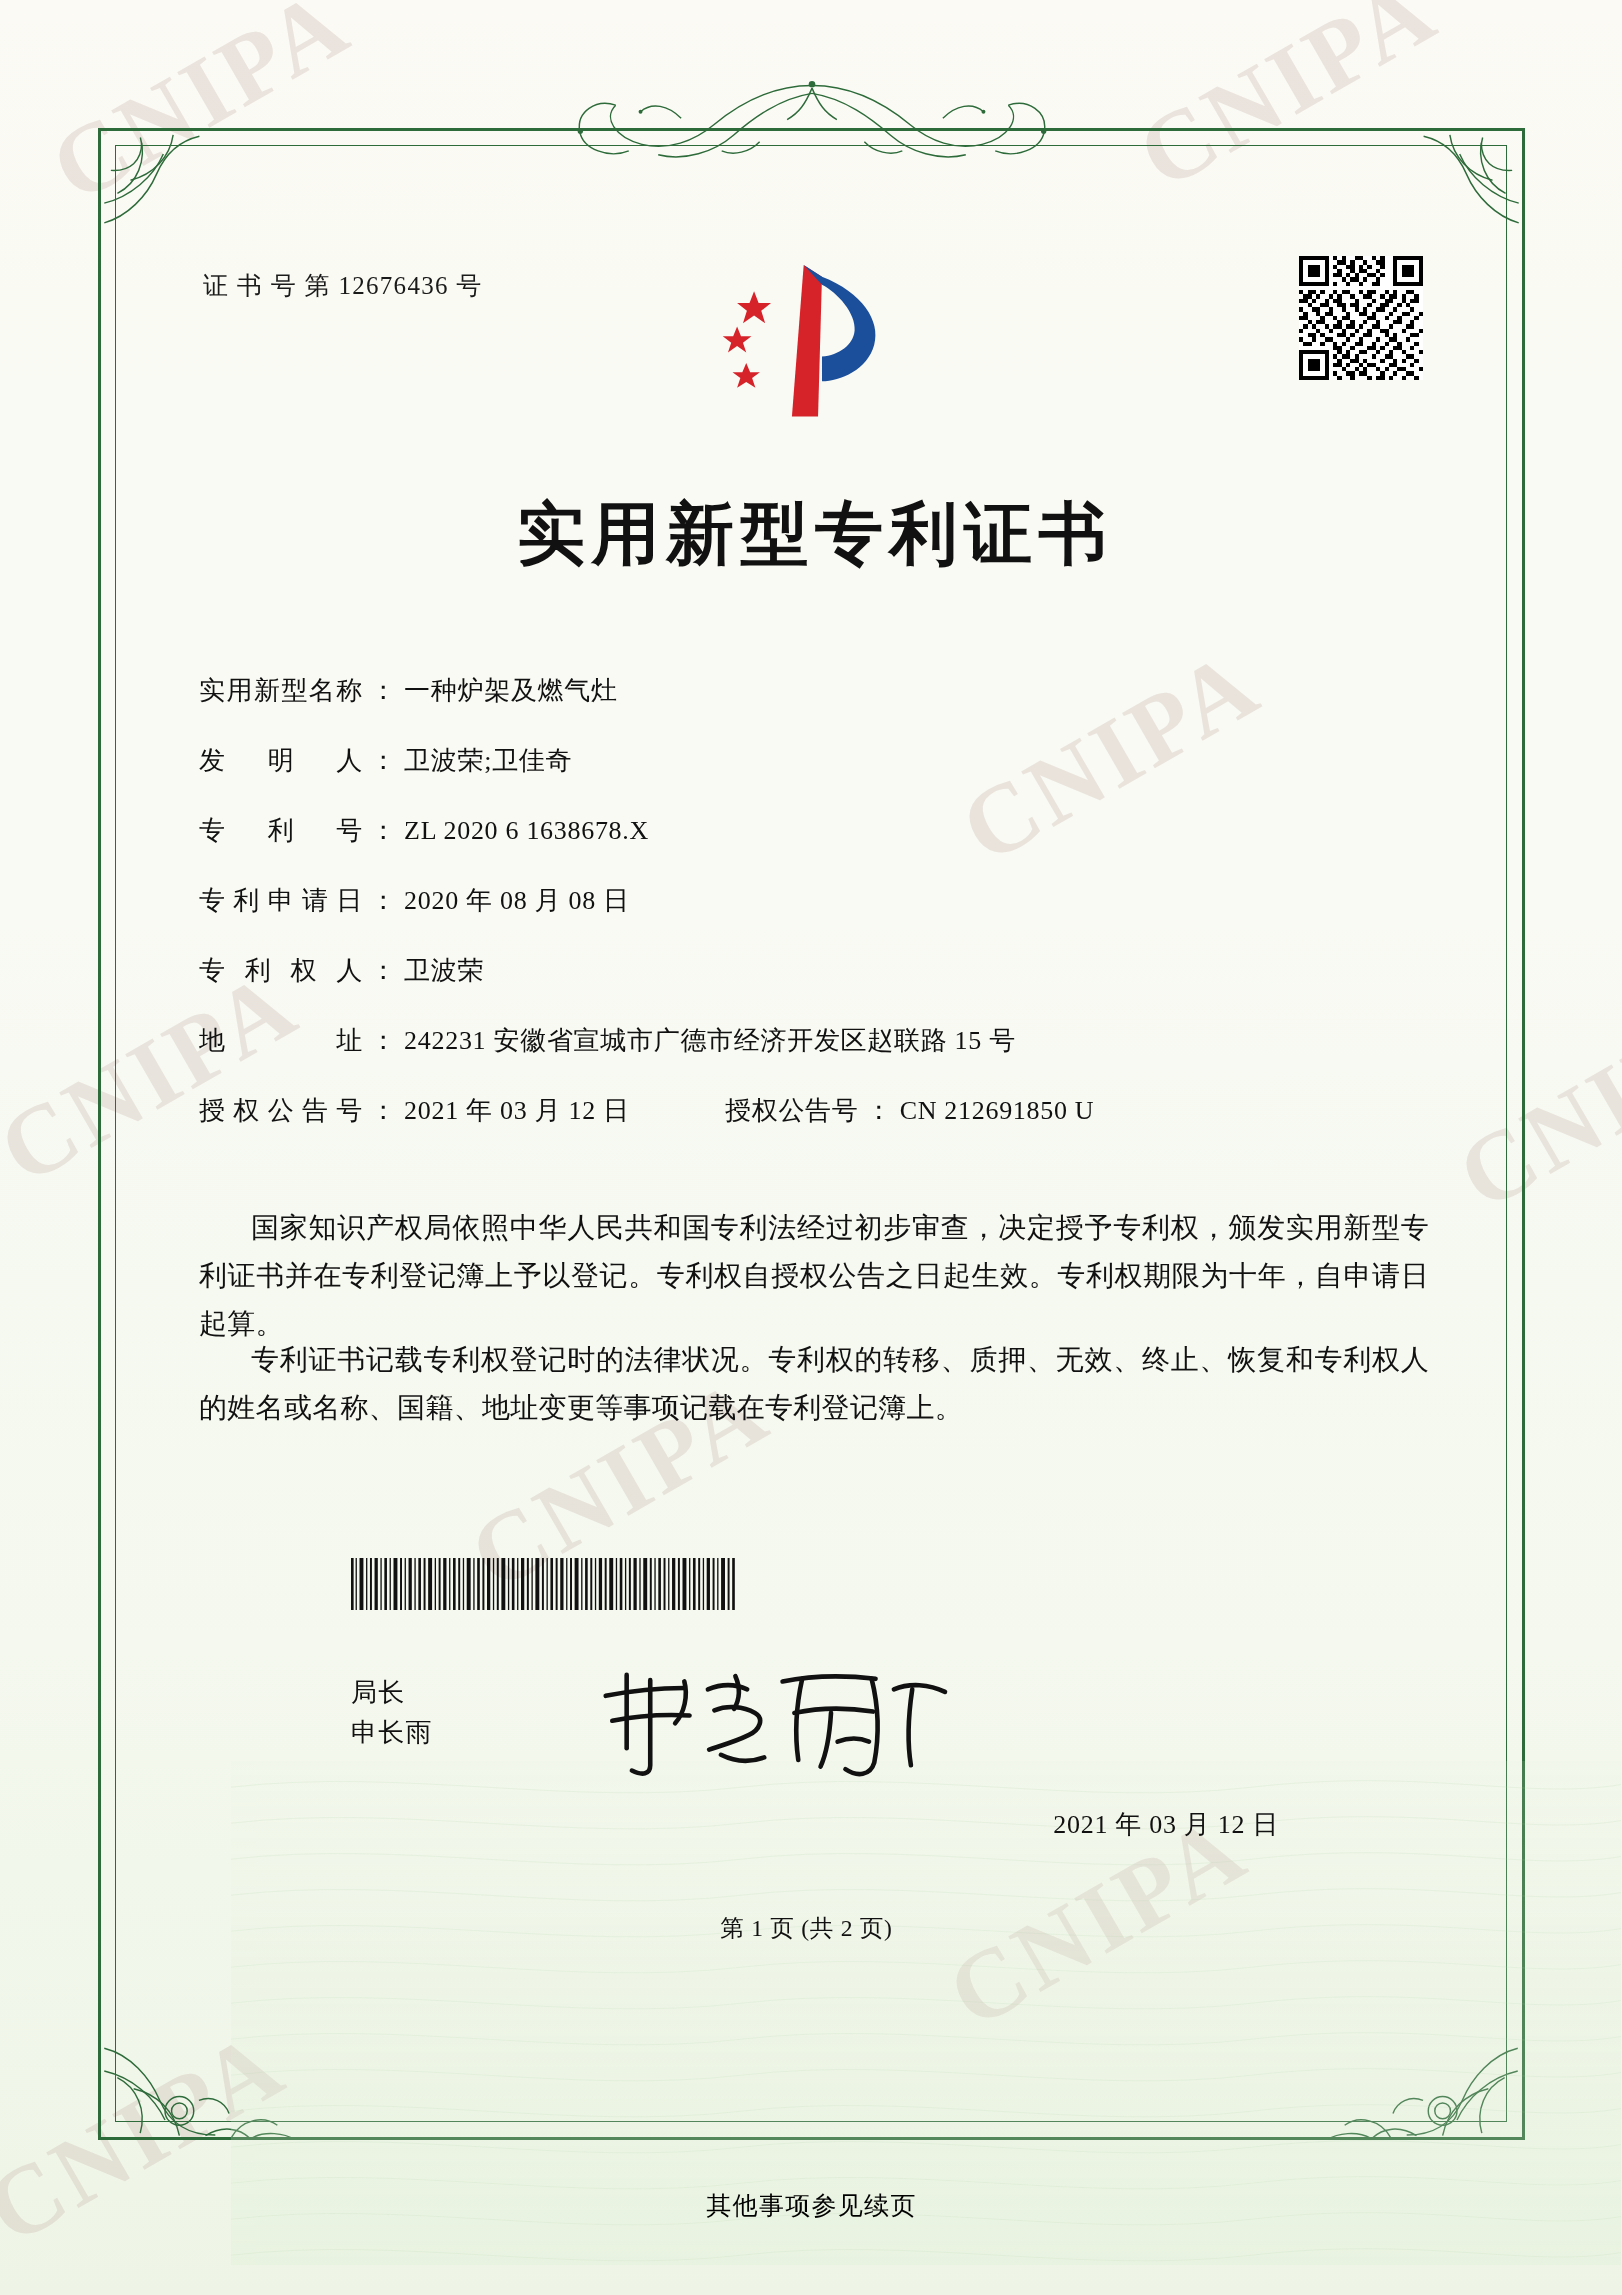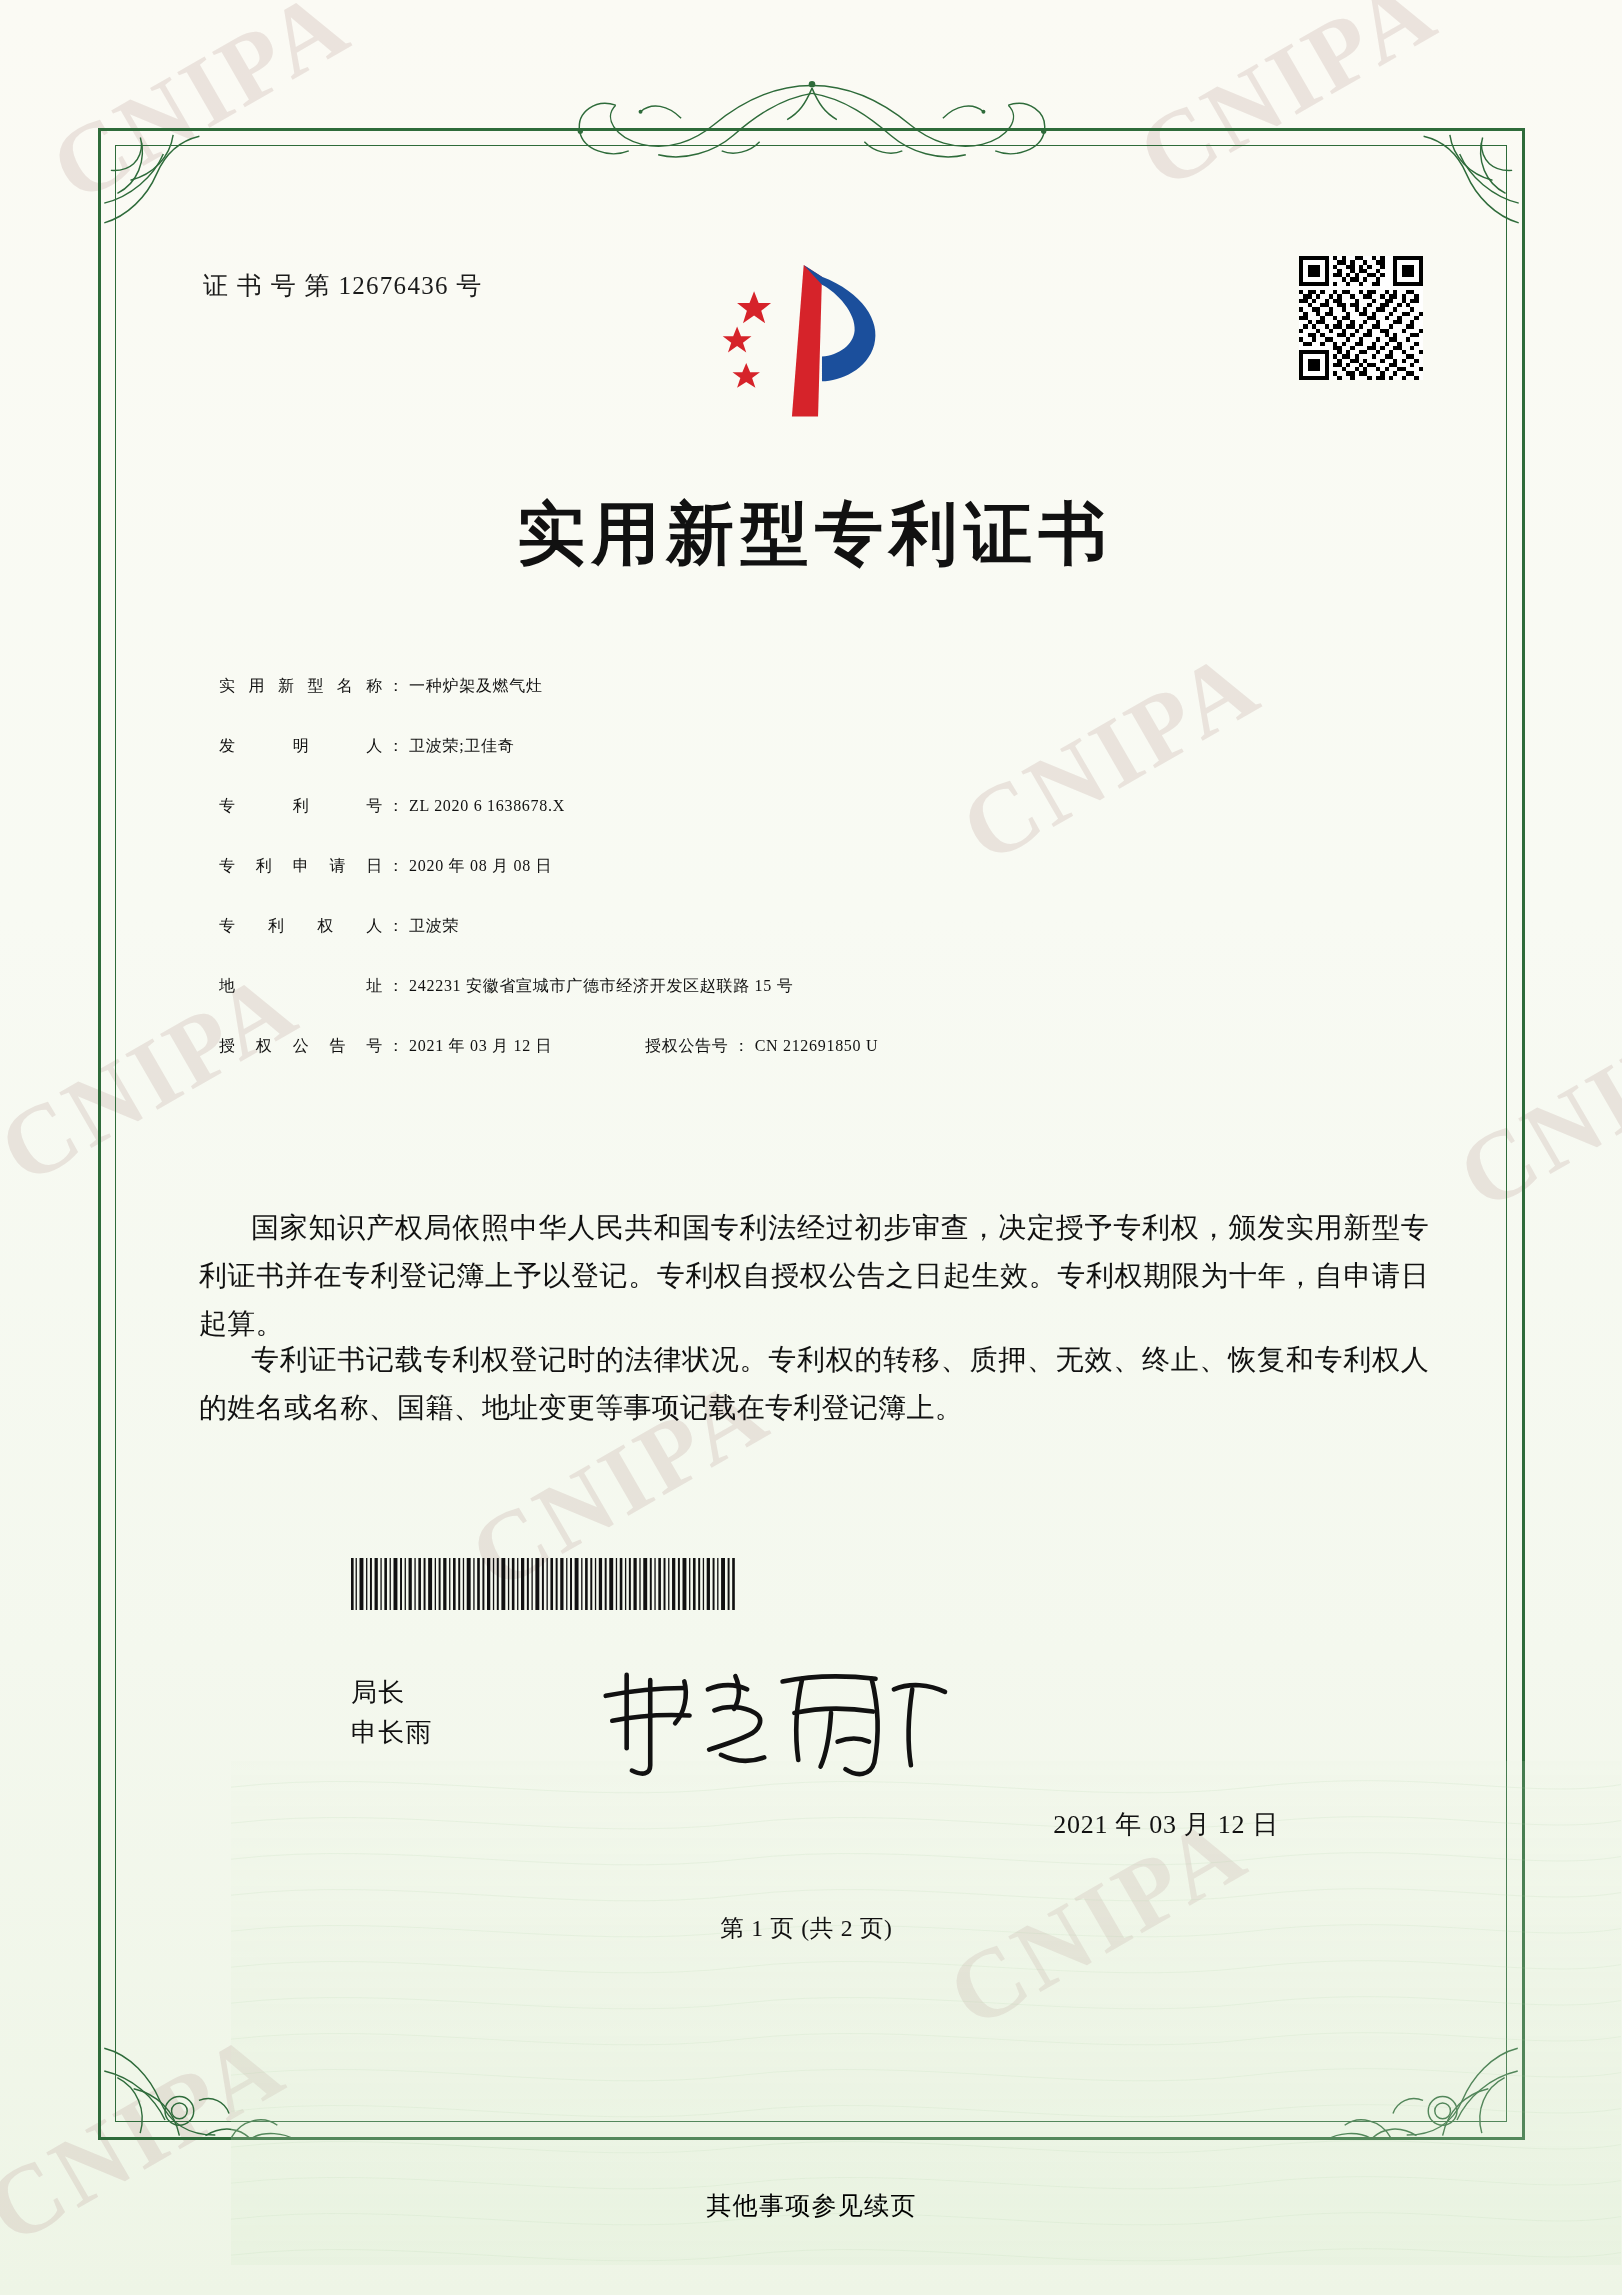--- a/index.html
+++ b/index.html
@@ -134,13 +134,12 @@
     width: 1243px;
   }
   .field-row {
-    font-size: 16px;
+    font-size: 26px;
     color: #111;
     line-height: 1;
     margin-bottom: 44px;
     white-space: nowrap;
     letter-spacing: 0.7px;
-    margin-left: 20px;
   }
   .lbl {
     display: inline-block;

